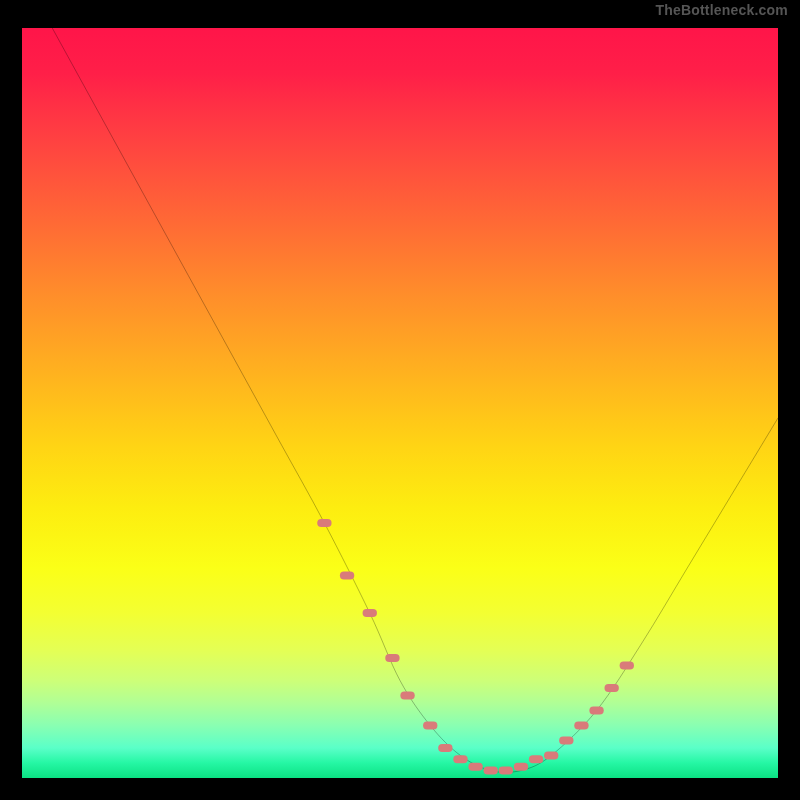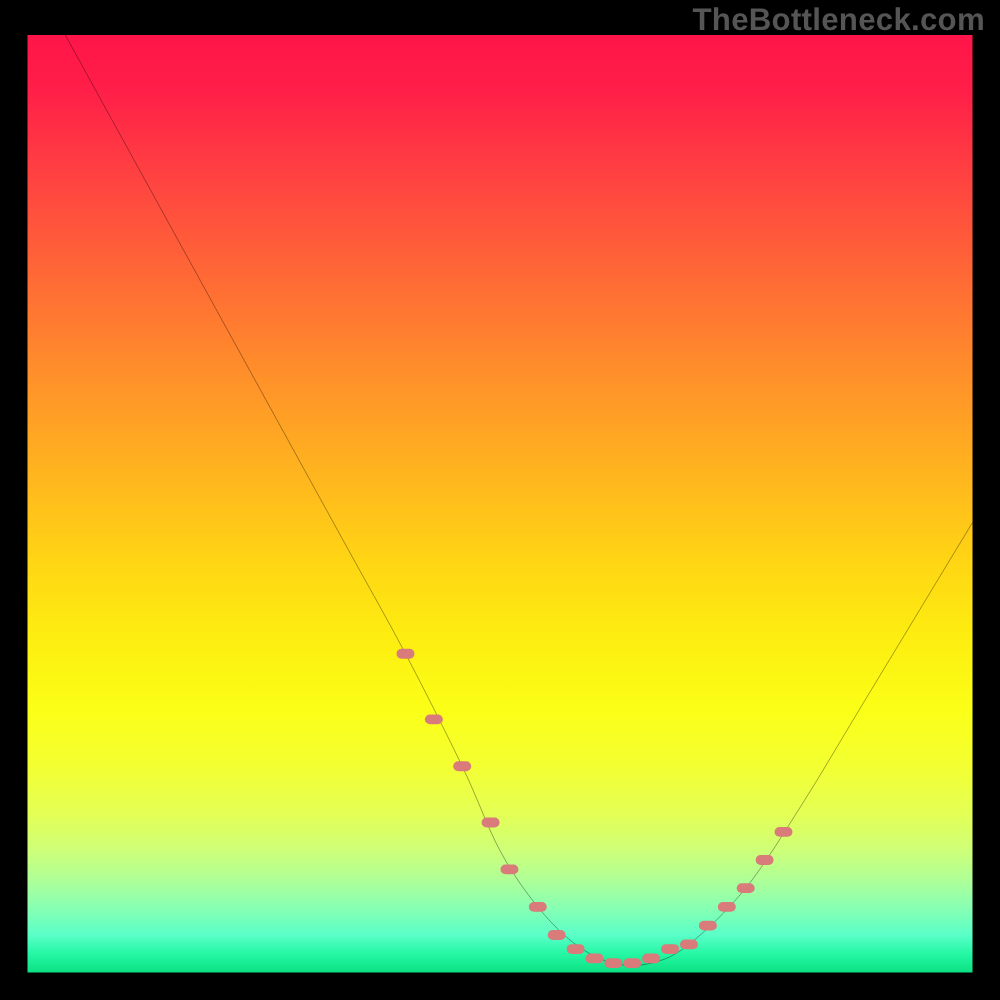--- a/index.html
+++ b/index.html
@@ -24,7 +24,7 @@
     top: 2px;
     right: 12px;
     color: #555;
-    font-size: 25px;
+    font-size: 14px;
     font-weight: 600;
     letter-spacing: 0.2px;
     user-select: none;

